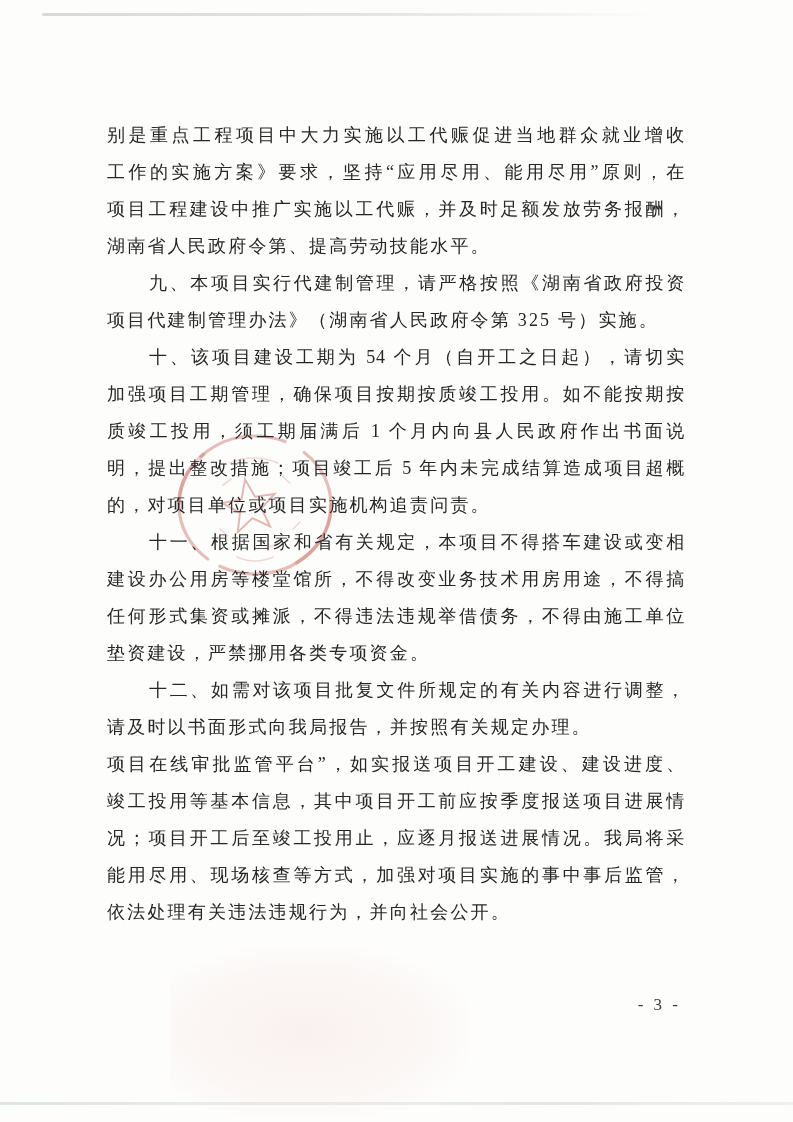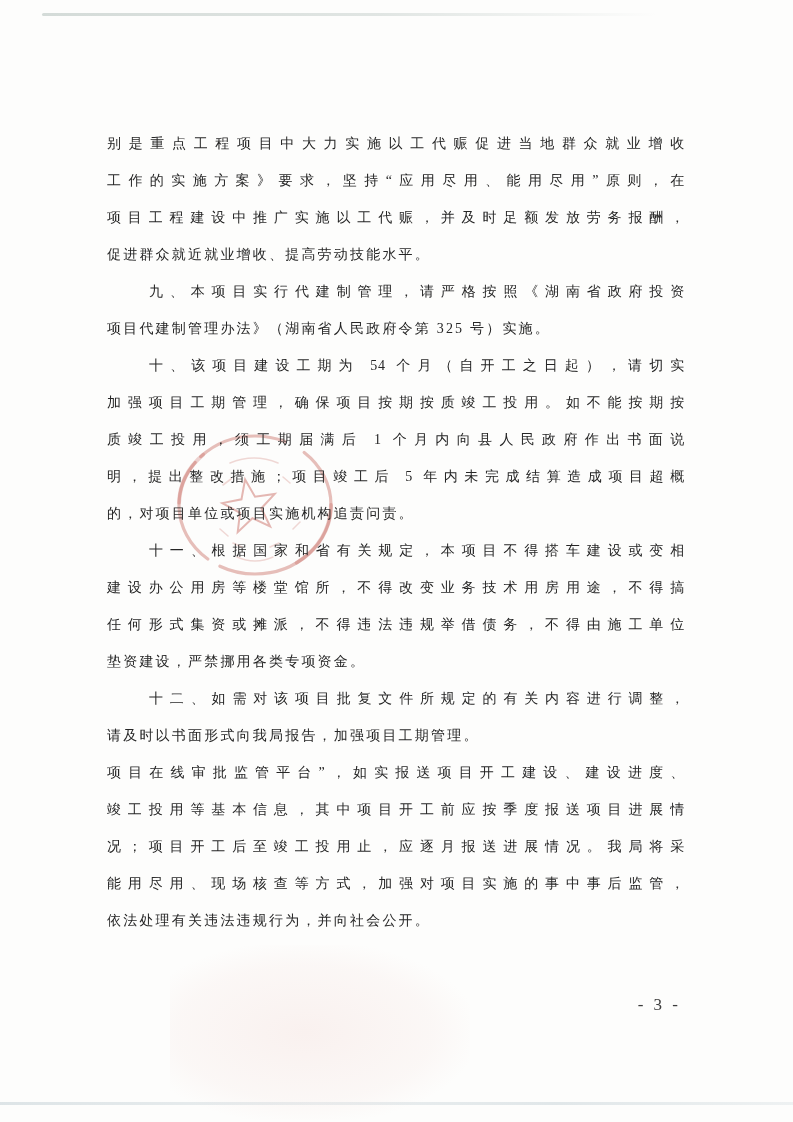--- a/index.html
+++ b/index.html
@@ -42,9 +42,9 @@
 
   
   .textblock {
-    position: absolute; left: 107px; top: 125px; width: 578px;
+    position: absolute; left: 107px; top: 117px; width: 578px;
     color: #262626;
-    font-size: 14px;
+    font-size: 18px;
   }
   .line {
     height: 37px; line-height: 37px;

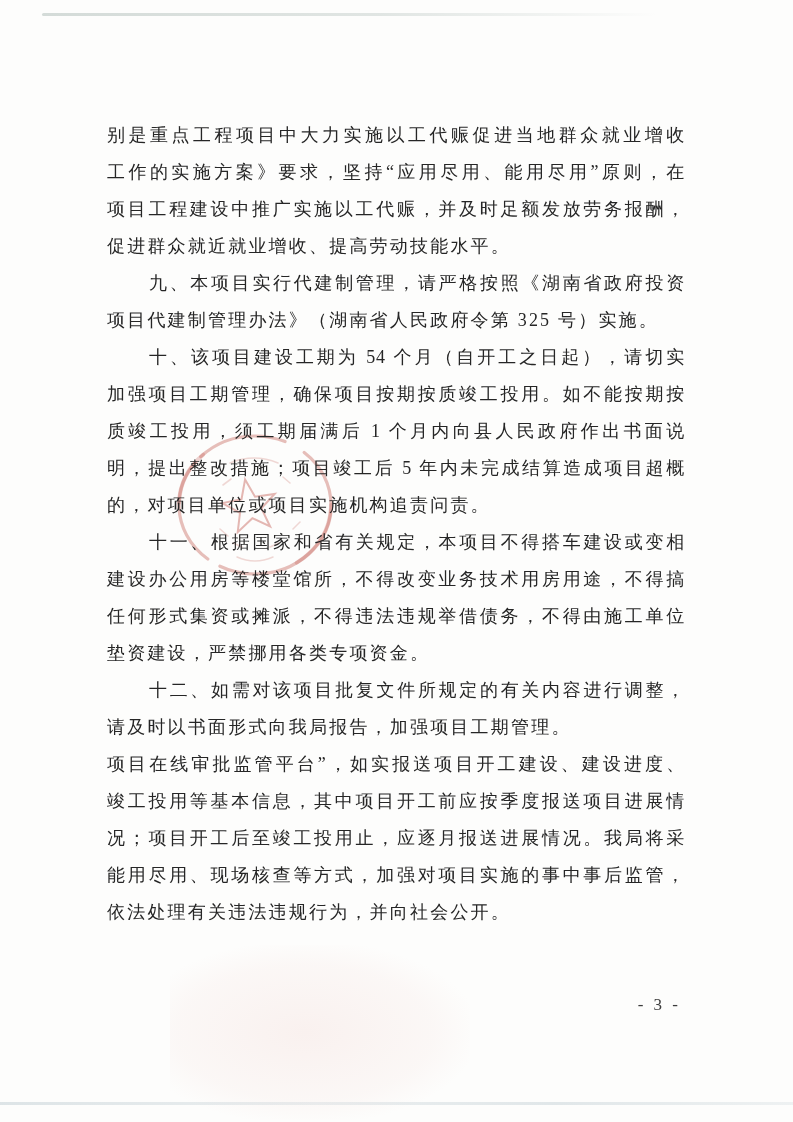--- a/index.html
+++ b/index.html
@@ -105,7 +105,7 @@
     <div class="line fill">别是重点工程项目中大力实施以工代赈促进当地群众就业增收</div>
     <div class="line fill">工作的实施方案》要求，坚持“应用尽用、能用尽用”原则，在</div>
     <div class="line fill">项目工程建设中推广实施以工代赈，并及时足额发放劳务报酬，</div>
-    <div class="line last">促进群众就近就业增收、提高劳动技能水平。</div>
+    <div class="line last">湖南省人民政府令第、提高劳动技能水平。</div>
 
     <div class="line fill indent">九、本项目实行代建制管理，请严格按照《湖南省政府投资</div>
     <div class="line last">项目代建制管理办法》（湖南省人民政府令第 325 号）实施。</div>

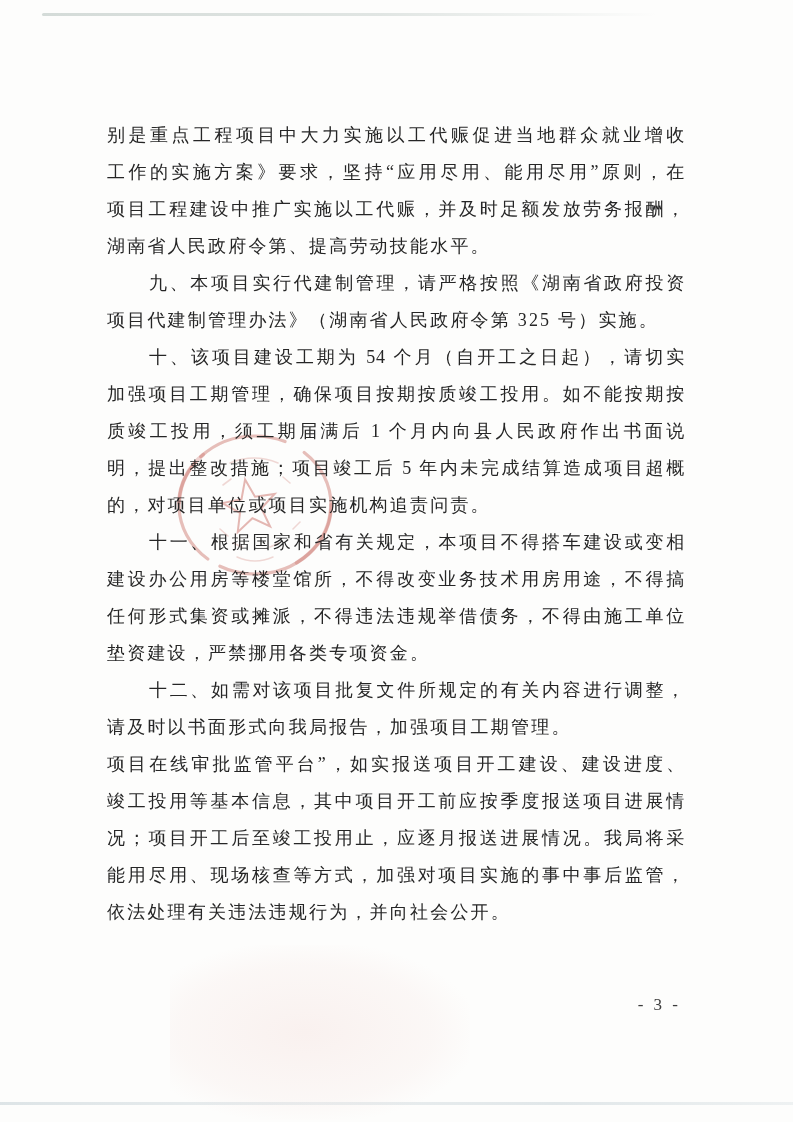--- a/index.html
+++ b/index.html
@@ -122,7 +122,7 @@
     <div class="line last">垫资建设，严禁挪用各类专项资金。</div>
 
     <div class="line fill indent">十二、如需对该项目批复文件所规定的有关内容进行调整，</div>
-    <div class="line last">请及时以书面形式向我局报告，加强项目工期管理。</div>
+    <div class="line last">请及时以书面形式向我局报告，并按照有关规定办理。</div>
 
     <div class="line fill">项目在线审批监管平台”，如实报送项目开工建设、建设进度、</div>
     <div class="line fill">竣工投用等基本信息，其中项目开工前应按季度报送项目进展情</div>

